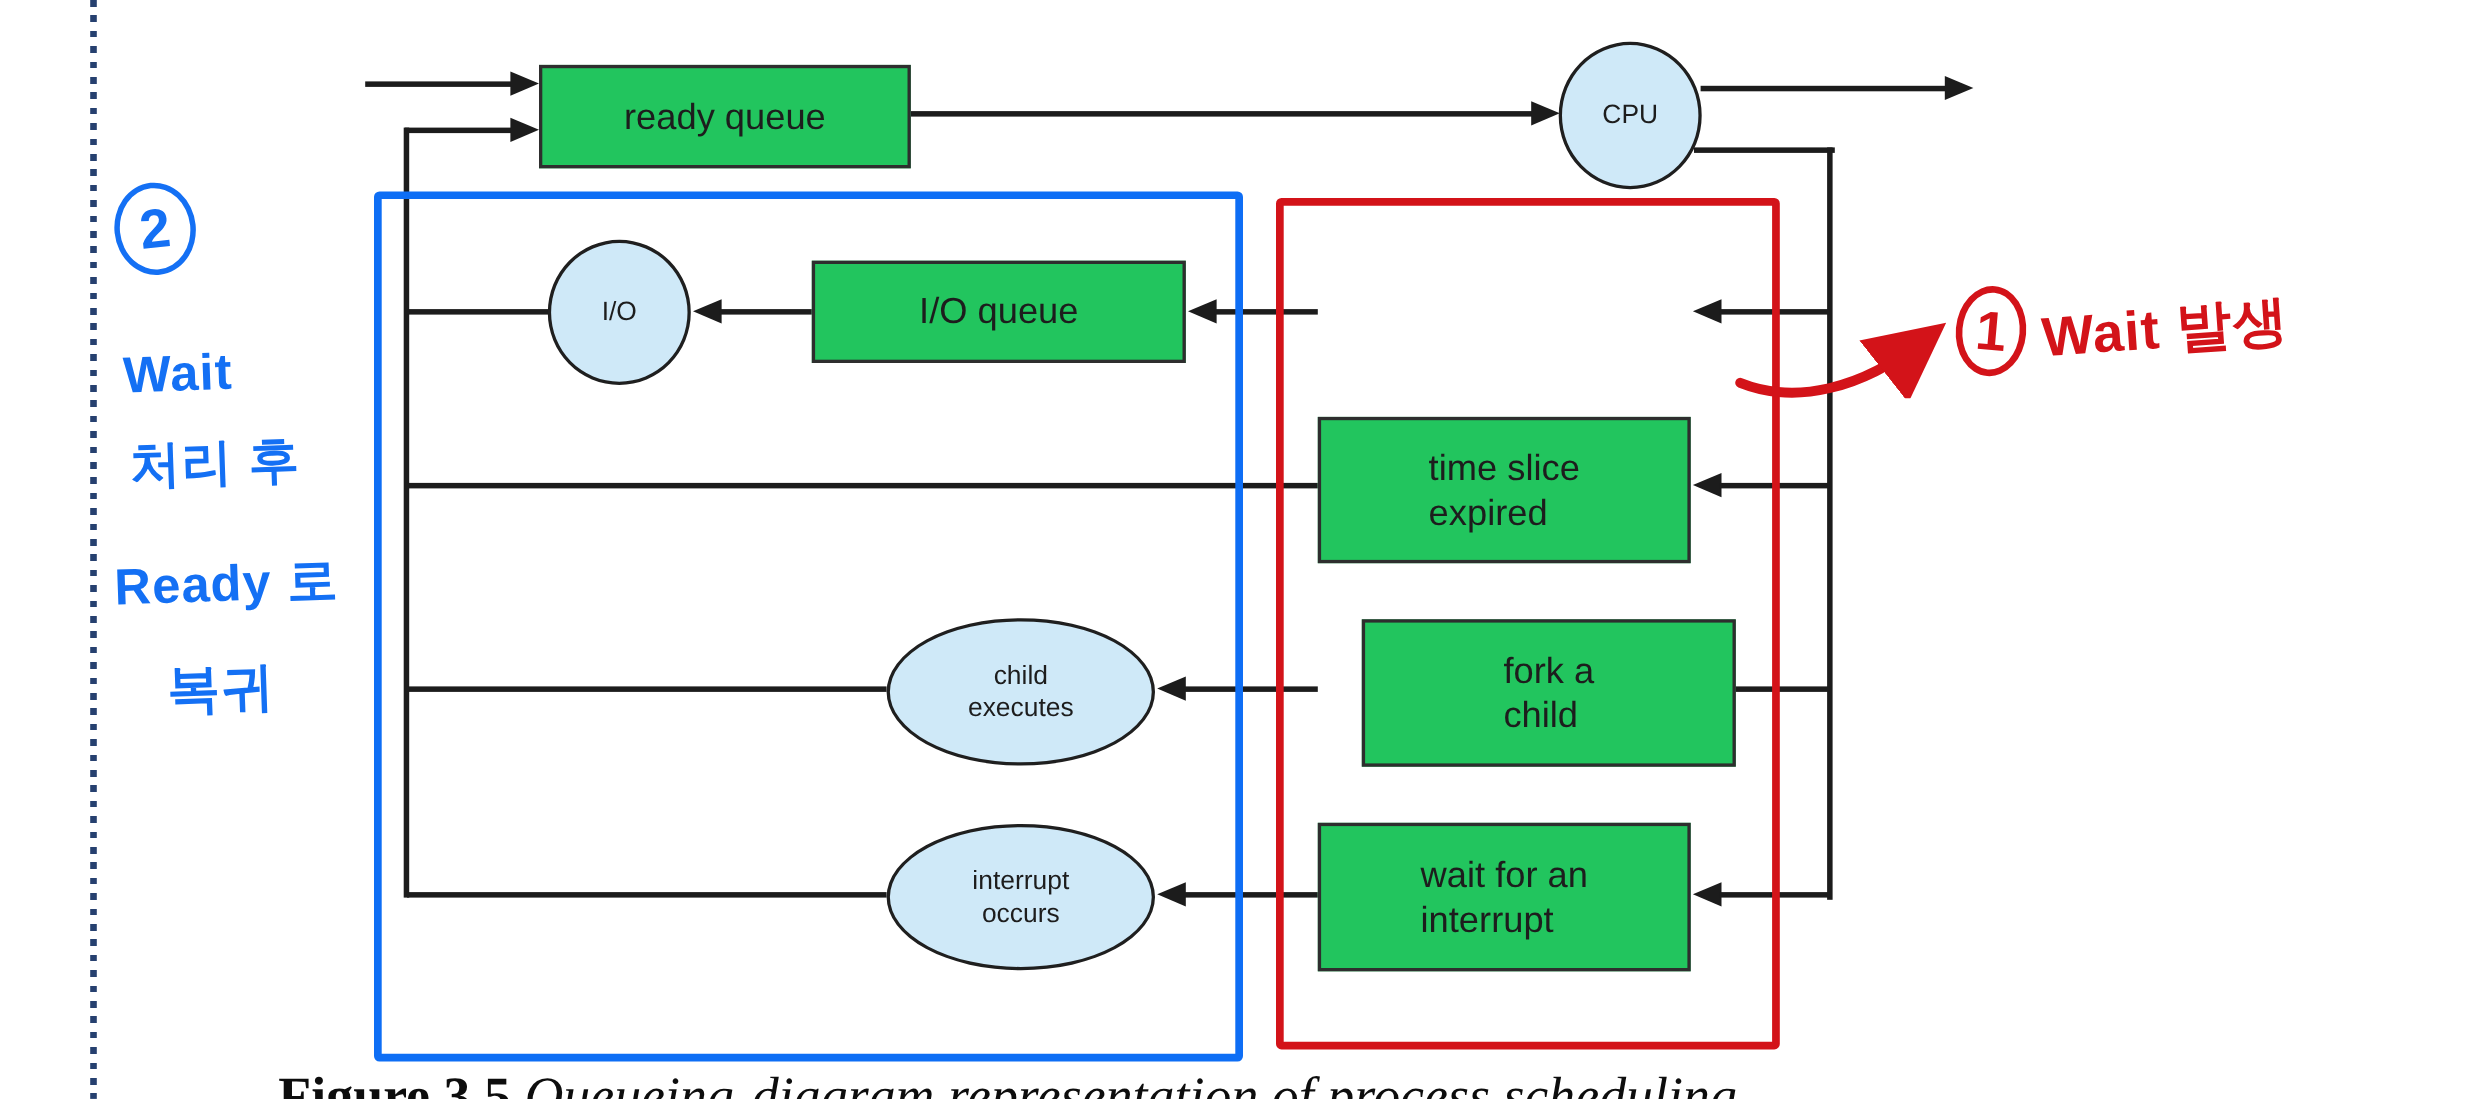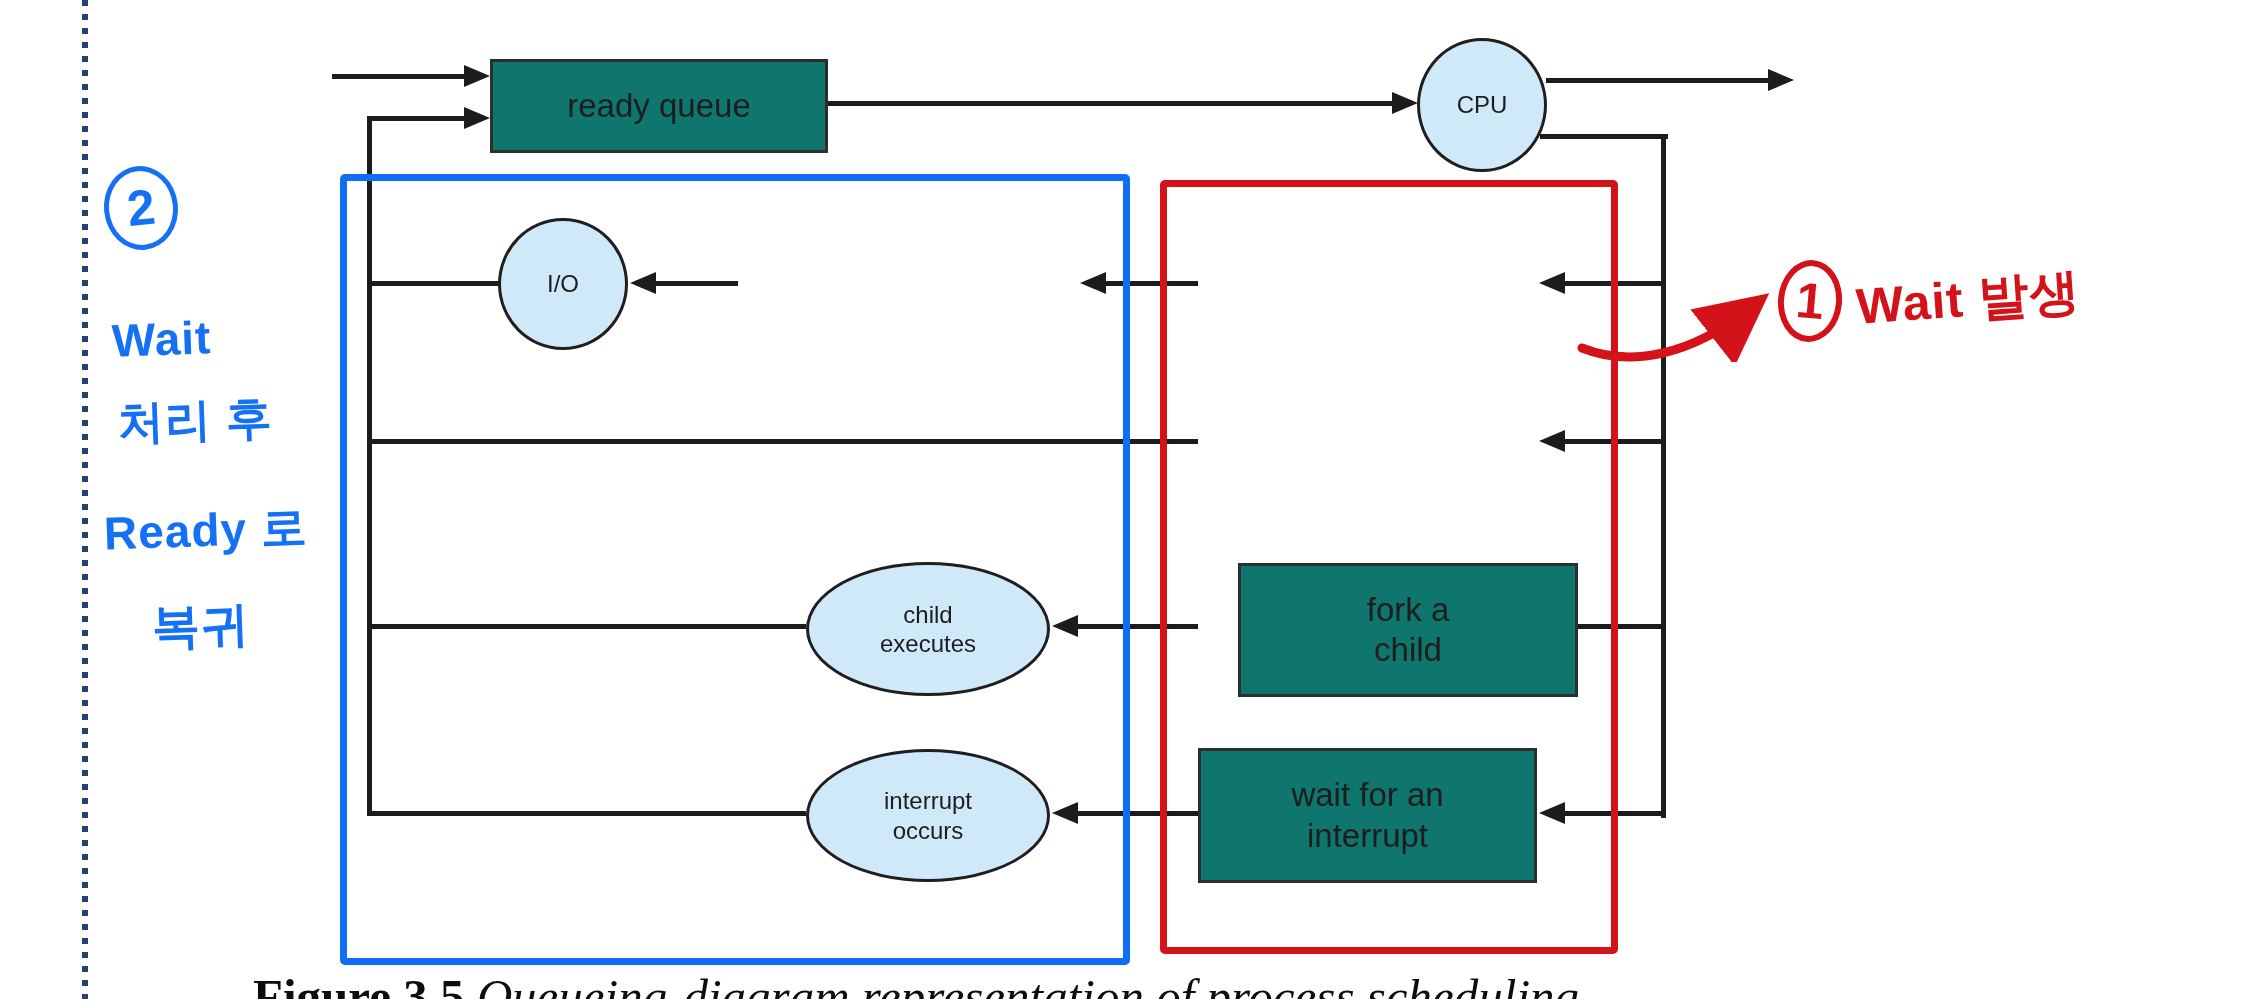--- a/index.html
+++ b/index.html
@@ -20,9 +20,9 @@
   .arrow-l{border-right:26px solid #1c1c1c;}
   .node-box{
     position:absolute;z-index:2;box-sizing:border-box;
-    background:#0f766e;border:3px solid #2e2e2e;
+    background:#22c55e;border:3px solid #2e2e2e;
     display:flex;align-items:center;justify-content:center;
-    font-size:33px;color:#1d1d1d;text-align:center;
+    font-size:33px;color:#1d1d1d;text-align:left;
     white-space:pre-line;line-height:1.22;
   }
   .node-ellipse{

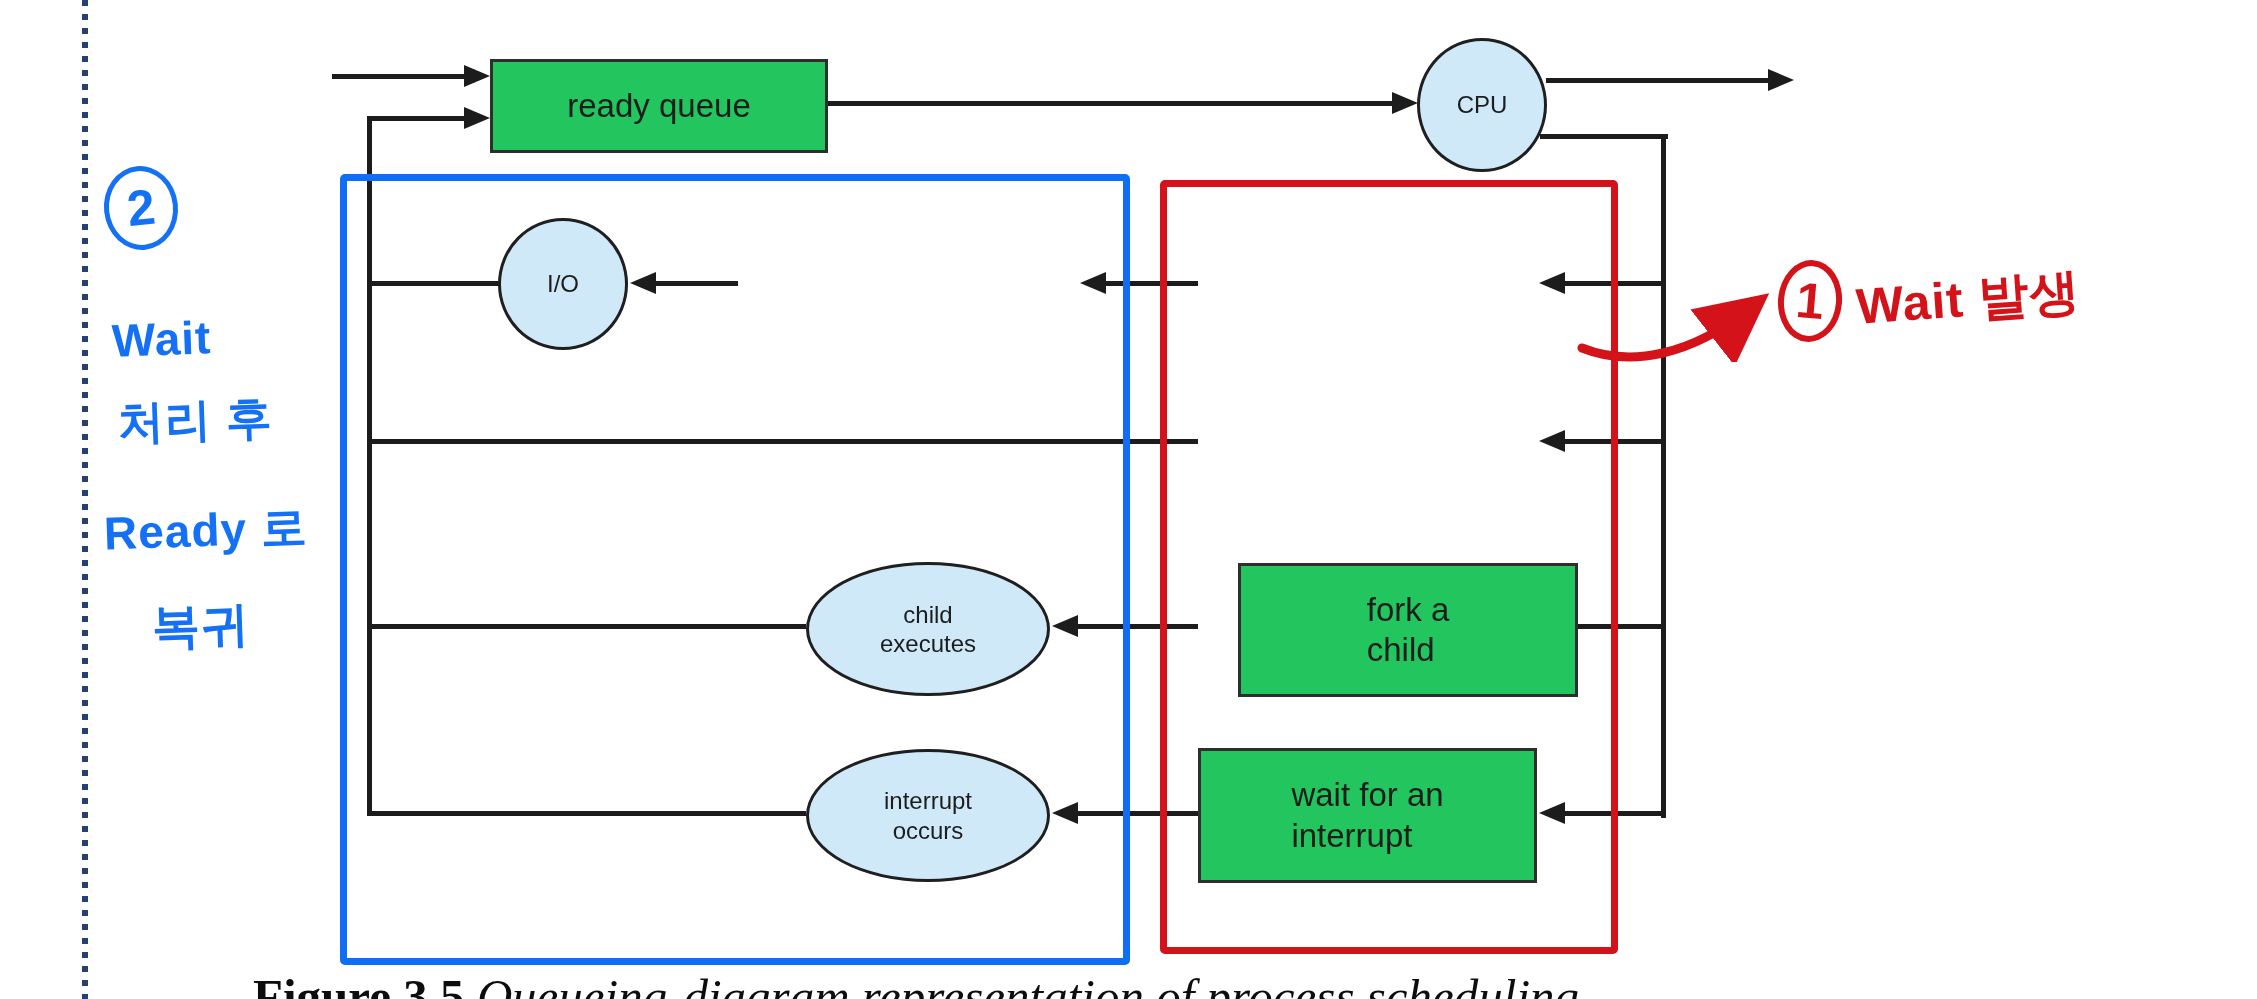--- a/index.html
+++ b/index.html
@@ -107,6 +107,7 @@
 
   <div class="node-ellipse" style="left:498px;top:218px;width:130px;height:132px;">I/O</div>
 
+  <div class="node-box" style="left:738px;top:237px;width:340px;height:93px;">I/O queue</div>
 
 
 

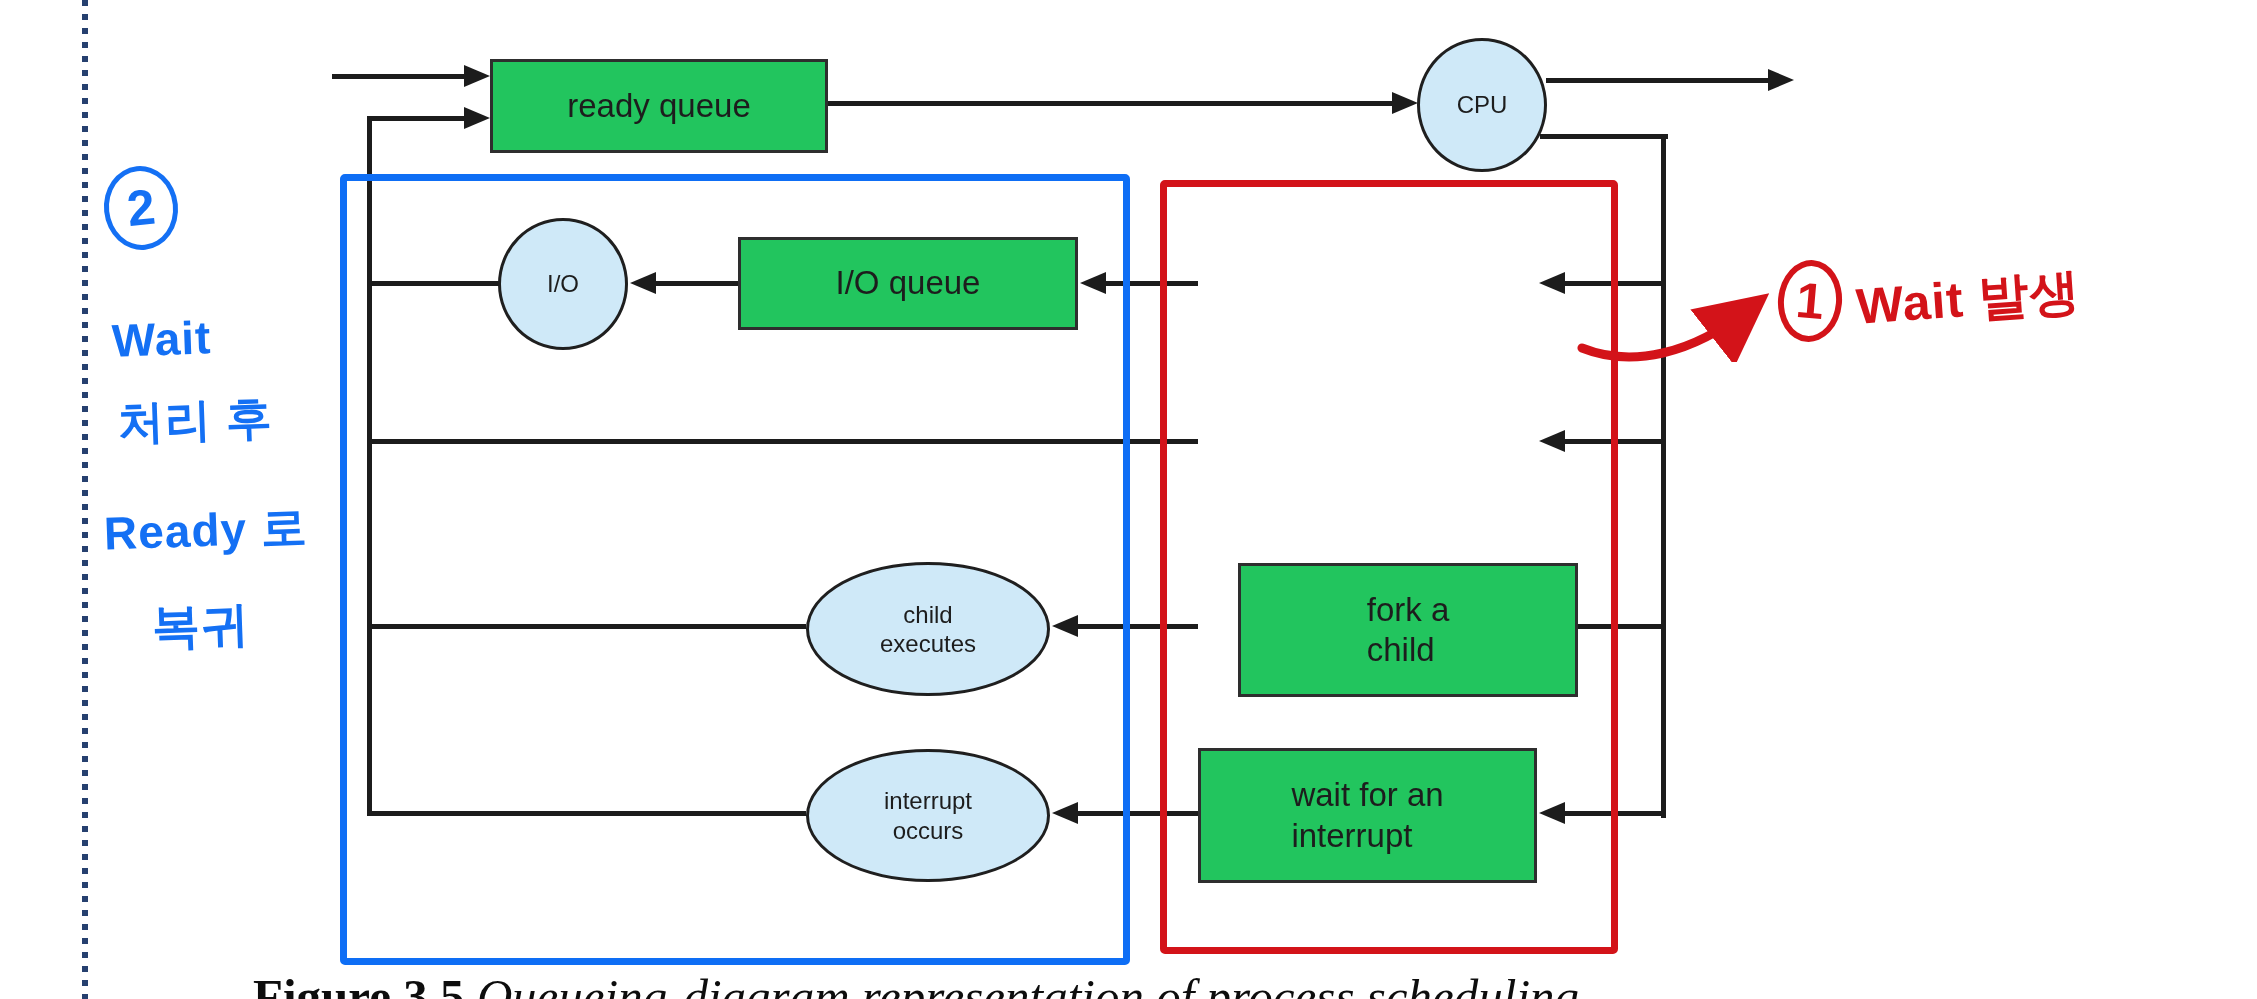--- a/index.html
+++ b/index.html
@@ -110,6 +110,8 @@
   <div class="node-box" style="left:738px;top:237px;width:340px;height:93px;">I/O queue</div>
 
 
+  <div class="node-box" style="left:1198px;top:379px;width:339px;height:133px;">time slice
+expired</div>
 
   <div class="node-ellipse" style="left:806px;top:562px;width:244px;height:134px;">child
 executes</div>

